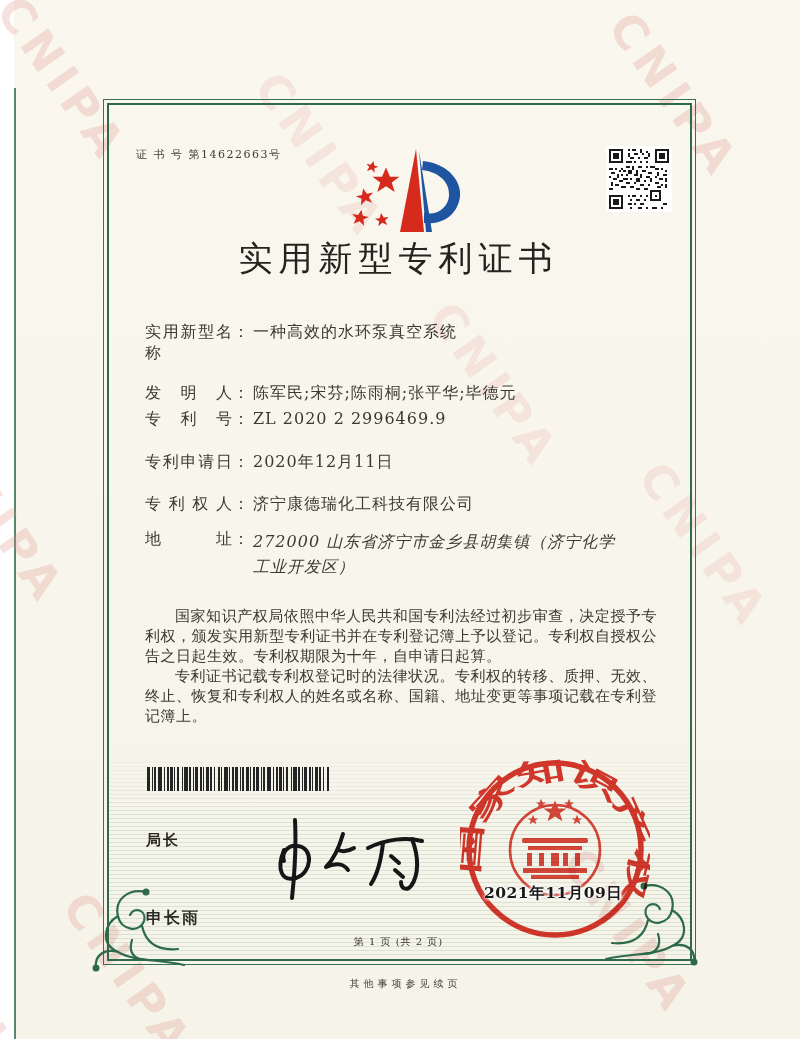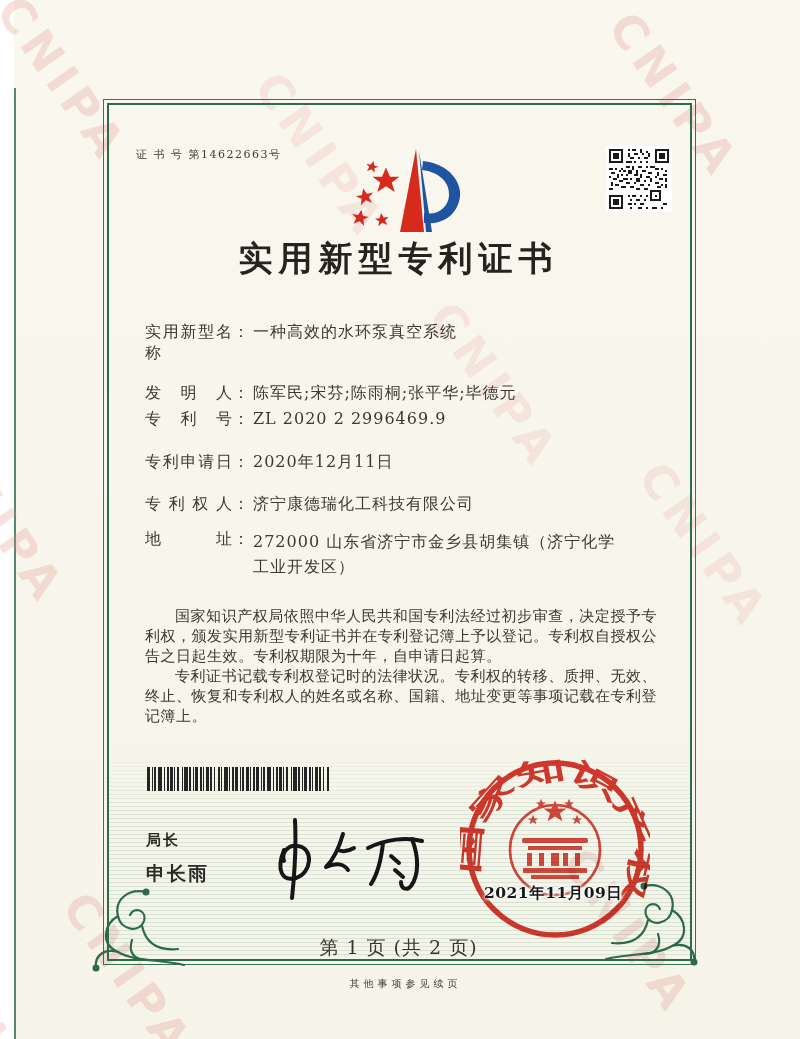--- a/index.html
+++ b/index.html
@@ -24,7 +24,7 @@
         mask-image:linear-gradient(180deg,transparent 0,#000 35%);}
   
   .certno{left:136px;top:147px;font-size:11px;letter-spacing:1.5px;color:#403c35;z-index:4;}
-  .title{left:103px;top:236px;width:591px;text-align:center;font-size:34px;font-weight:bold;
+  .title{left:103px;top:236px;width:591px;text-align:center;font-size:34px;font-weight:normal;
          letter-spacing:6px;color:#26231e;z-index:4;}
   .row{left:145px;width:520px;font-size:16px;z-index:4;letter-spacing:1px;color:#3c3931;}
   .flabel{display:inline-block;width:88px;text-align:justify;text-align-last:justify;vertical-align:top;}

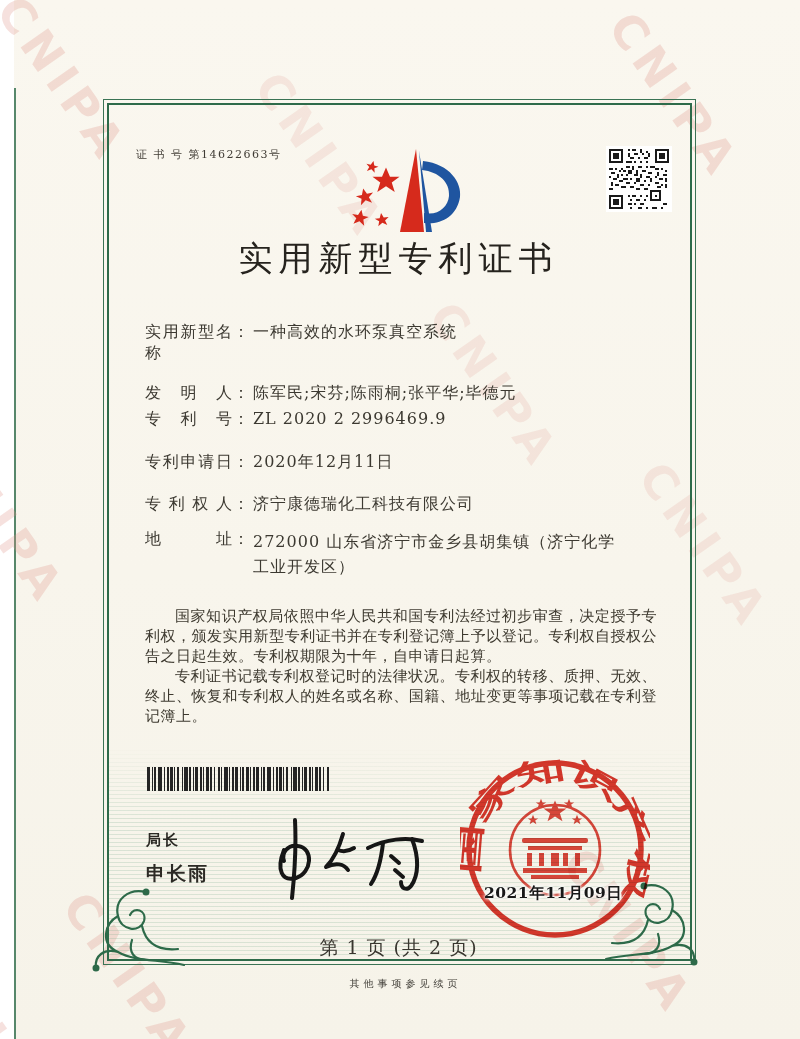--- a/index.html
+++ b/index.html
@@ -29,7 +29,7 @@
   .row{left:145px;width:520px;font-size:16px;z-index:4;letter-spacing:1px;color:#3c3931;}
   .flabel{display:inline-block;width:88px;text-align:justify;text-align-last:justify;vertical-align:top;}
   .fval{margin-left:3px;}
-  .addr .fval{display:inline-block;width:378px;line-height:25px;vertical-align:top;}
+  .addr .fval{display:inline-block;width:378px;line-height:25px;vertical-align:top;font-style:italic;}
   .grant2{position:absolute;left:245px;top:0;white-space:nowrap;}
   .bodytext{left:145px;top:606px;width:512px;font-size:15px;line-height:20px;
             letter-spacing:.5px;color:#3d392f;text-align:justify;z-index:4;}

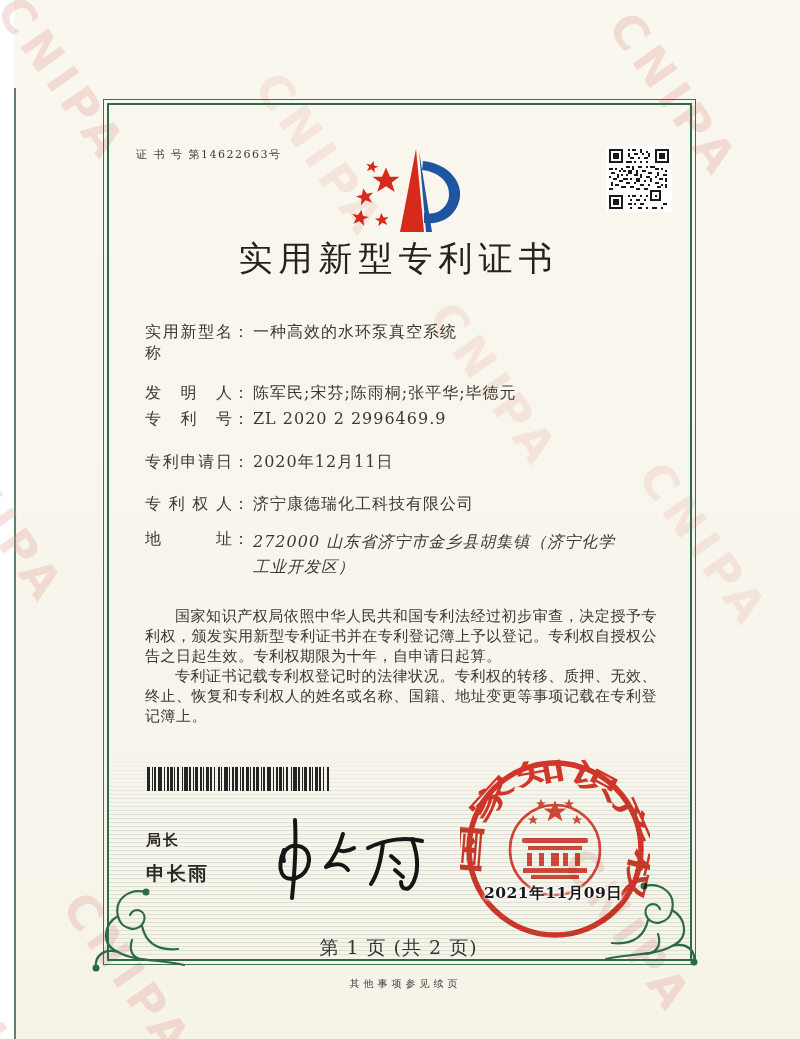--- a/index.html
+++ b/index.html
@@ -36,7 +36,7 @@
   .bodytext p{margin:0;text-indent:2em;}
   .sig-title{left:146px;top:831px;font-size:15px;font-weight:bold;
              font-family:Liberation Sans, sans-serif;color:#2c2a25;z-index:5;letter-spacing:2px;}
-  .sig-name{left:146px;top:861px;font-size:19px;font-weight:bold;
+  .sig-name{left:146px;top:908px;font-size:16px;font-weight:bold;
             font-family:"DejaVu Sans","Liberation Sans",sans-serif;color:#2c2a25;z-index:5;letter-spacing:2px;}
   .pageinfo{left:103px;top:935px;width:591px;text-align:center;font-size:19px;
             letter-spacing:1px;color:#39362f;z-index:4;}

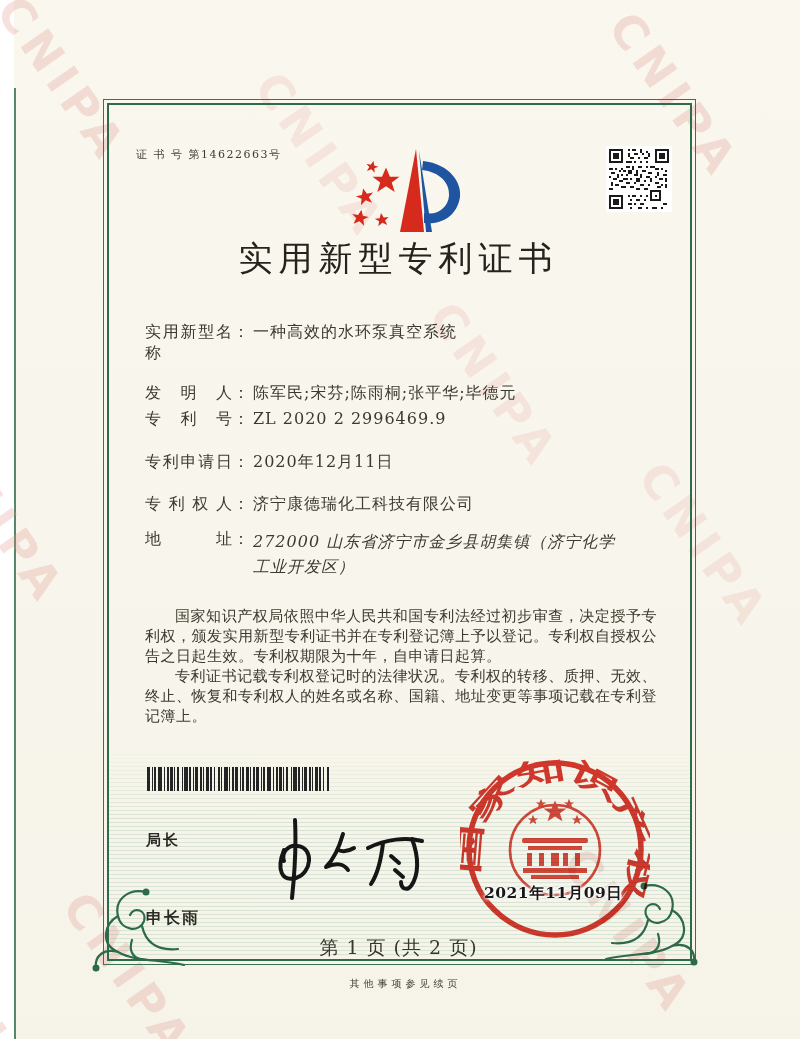--- a/index.html
+++ b/index.html
@@ -38,7 +38,7 @@
              font-family:Liberation Sans, sans-serif;color:#2c2a25;z-index:5;letter-spacing:2px;}
   .sig-name{left:146px;top:908px;font-size:16px;font-weight:bold;
             font-family:"DejaVu Sans","Liberation Sans",sans-serif;color:#2c2a25;z-index:5;letter-spacing:2px;}
-  .pageinfo{left:103px;top:935px;width:591px;text-align:center;font-size:19px;
+  .pageinfo{left:103px;top:935px;width:591px;text-align:center;font-size:10px;
             letter-spacing:1px;color:#39362f;z-index:4;}
   .footnote{left:110px;top:977px;width:591px;text-align:center;font-size:10px;
             letter-spacing:4px;color:#43403a;z-index:4;}

